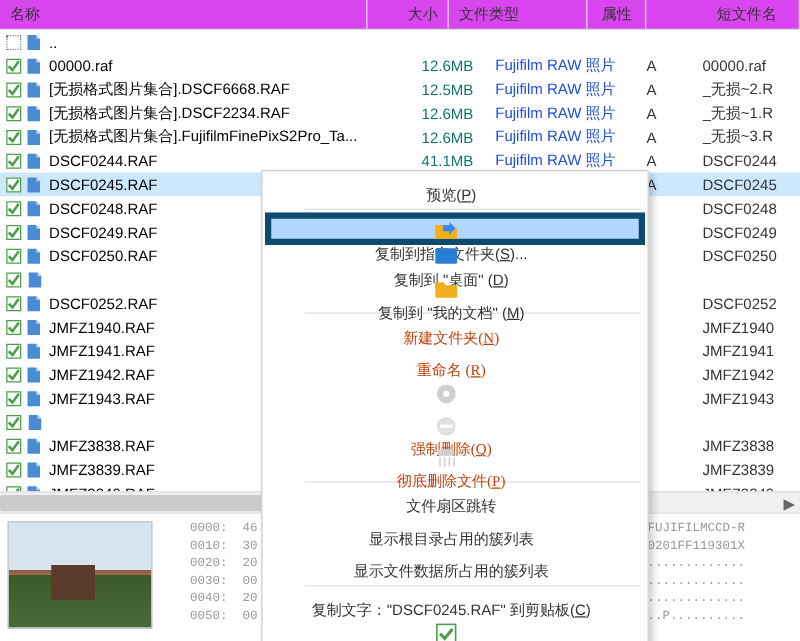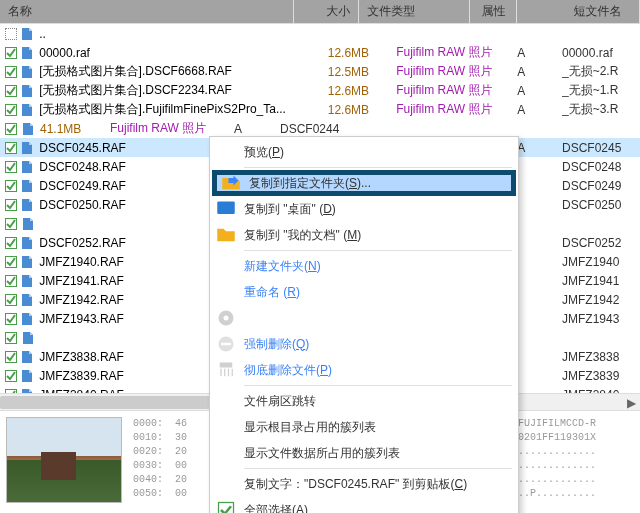--- a/index.html
+++ b/index.html
@@ -5,7 +5,7 @@
 * { margin: 0; padding: 0; box-sizing: border-box; }
 body { font-family: "Microsoft YaHei", "SimSun", sans-serif; font-size: 12px; background: #fff; width: 640px; height: 513px; overflow: hidden; position: relative; }
 
-.header { display: flex; border-bottom: 1px solid #ddd; height: 24px; align-items: center; background: #a3a3a3; }
+.header { display: flex; border-bottom: 1px solid #ddd; height: 24px; align-items: center; background: #d946ef; }
 .header-cell { padding: 3px 8px; border-right: 1px solid #ddd; color: #333; font-weight: 500; white-space: nowrap; overflow: hidden; }
 .hc-name { width: 320px; }
 .hc-size { width: 70px; text-align: right; }

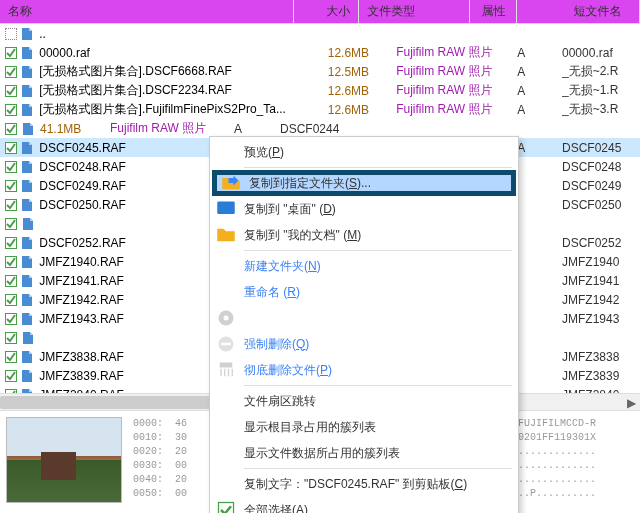--- a/index.html
+++ b/index.html
@@ -23,7 +23,7 @@
 .fico { width: 16px; height: 16px; margin-right: 4px; display: inline-flex; align-items: center; justify-content: center; }
 .fico svg { width: 14px; height: 14px; }
 .fname { width: 296px; color: #000; white-space: nowrap; overflow: hidden; }
-.fsize { width: 70px; text-align: left; padding-right: 8px; color: #a16207; }
+.fsize { width: 70px; text-align: center; padding-right: 8px; color: #0f766e; }
 .ftype { width: 120px; color: #a21caf; white-space: nowrap; overflow: hidden; }
 .fattr { width: 50px; color: #333; padding-left: 4px; }
 .fshort { width: 80px; color: #333; white-space: nowrap; overflow: hidden; }

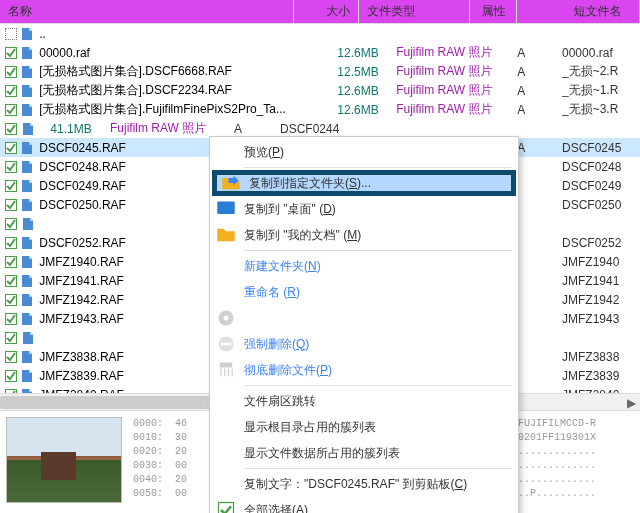--- a/index.html
+++ b/index.html
@@ -24,7 +24,7 @@
 .fico svg { width: 14px; height: 14px; }
 .fname { width: 296px; color: #000; white-space: nowrap; overflow: hidden; }
 .fsize { width: 70px; text-align: center; padding-right: 8px; color: #0f766e; }
-.ftype { width: 120px; color: #a21caf; white-space: nowrap; overflow: hidden; }
+.ftype { width: 120px; color: #1d4ed8; white-space: nowrap; overflow: hidden; }
 .fattr { width: 50px; color: #333; padding-left: 4px; }
 .fshort { width: 80px; color: #333; white-space: nowrap; overflow: hidden; }
 

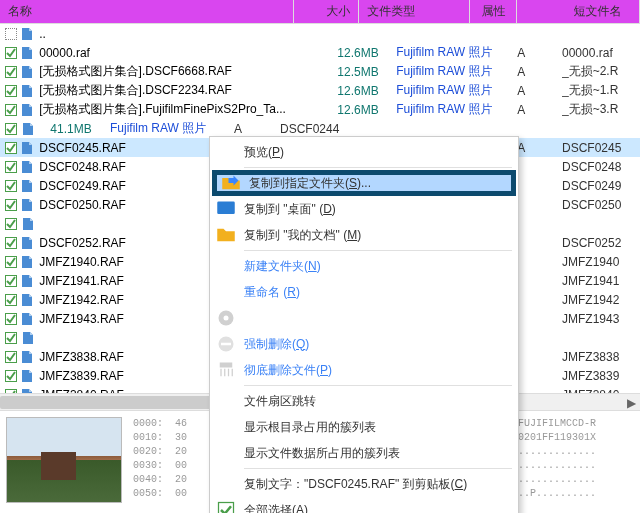--- a/index.html
+++ b/index.html
@@ -173,6 +173,7 @@
           <path fill="#b0d0f0" d="M9 1v3h3z"></path>
         </svg>
       </span>
+      <span class="fname">DSCF0244.RAF</span>
       <span class="fsize">41.1MB</span>
       <span class="ftype">Fujifilm RAW 照片</span>
       <span class="fattr">A</span>

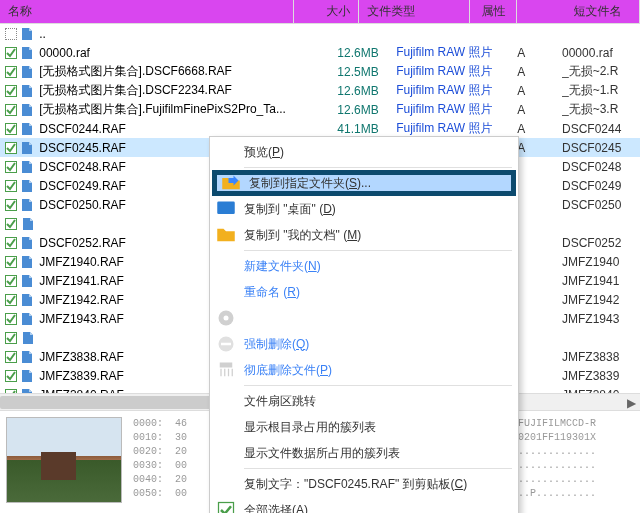--- a/index.html
+++ b/index.html
@@ -41,7 +41,7 @@
 .hex2 { margin-left: auto; width: 116px; text-align: left; }
 
 .context-menu { position: absolute; left: 209px; top: 136px; width: 310px; background: #fff; border: 1px solid #ccc; box-shadow: 3px 3px 6px rgba(0,0,0,0.2); z-index: 10; padding: 2px; }
-.menu-item { display: flex; align-items: center; height: 26px; padding: 0 10px 0 4px; color: #333; }
+.menu-item { display: flex; align-items: center; height: 26px; padding: 0 10px 0 4px; color: #333; flex-direction: column; }
 .menu-item.disabled { color: #3b82f6; }
 .menu-item.hover { background: #b3d7ff; }
 .menu-icon { width: 20px; height: 20px; margin-right: 8px; display: inline-flex; align-items: center; justify-content: center; }

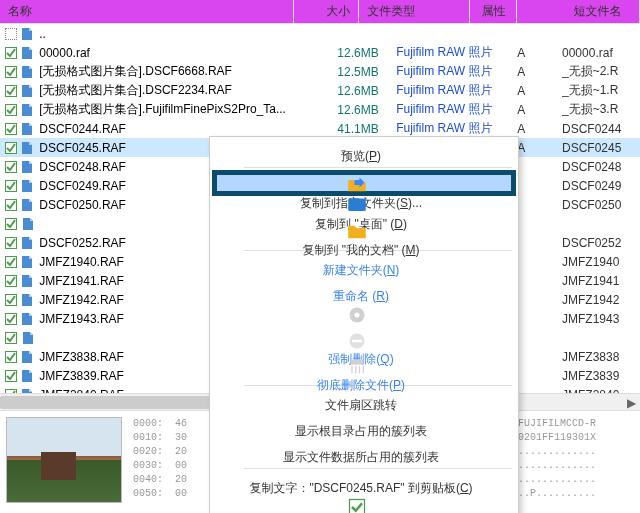--- a/index.html
+++ b/index.html
@@ -42,7 +42,7 @@
 
 .context-menu { position: absolute; left: 209px; top: 136px; width: 310px; background: #fff; border: 1px solid #ccc; box-shadow: 3px 3px 6px rgba(0,0,0,0.2); z-index: 10; padding: 2px; }
 .menu-item { display: flex; align-items: center; height: 26px; padding: 0 10px 0 4px; color: #333; flex-direction: column; }
-.menu-item.disabled { color: #3b82f6; }
+.menu-item.disabled { color: #c2410c; font-family: Liberation Serif, serif; }
 .menu-item.hover { background: #b3d7ff; }
 .menu-icon { width: 20px; height: 20px; margin-right: 8px; display: inline-flex; align-items: center; justify-content: center; }
 .menu-text { flex: 1; }

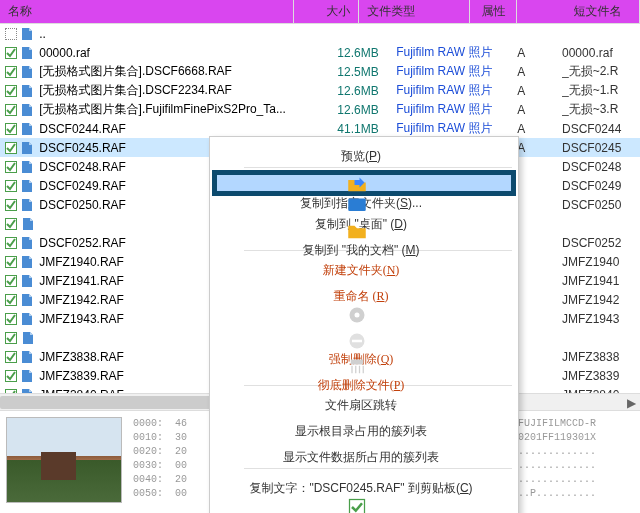--- a/index.html
+++ b/index.html
@@ -37,7 +37,7 @@
 .thumb { width: 116px; height: 86px; border: 1px solid #bbb; background: linear-gradient(to bottom, #d6e4f0 0%, #d6e4f0 45%, #8b5a3a 45%, #a06b4a 50%, #3a5a2a 50%, #4a6a3a 100%); position: relative; }
 .thumb::before { content: ''; position: absolute; left: 30%; top: 40%; width: 35px; height: 28px; background: #5a3a2a; }
 .hex1, .hex2 { font-family: "Courier New", monospace; font-size: 10px; line-height: 14px; color: #999; white-space: pre; }
-.hex1 { margin-left: 11px; width: 68px; }
+.hex1 { margin-left: 30px; width: 68px; }
 .hex2 { margin-left: auto; width: 116px; text-align: left; }
 
 .context-menu { position: absolute; left: 209px; top: 136px; width: 310px; background: #fff; border: 1px solid #ccc; box-shadow: 3px 3px 6px rgba(0,0,0,0.2); z-index: 10; padding: 2px; }

